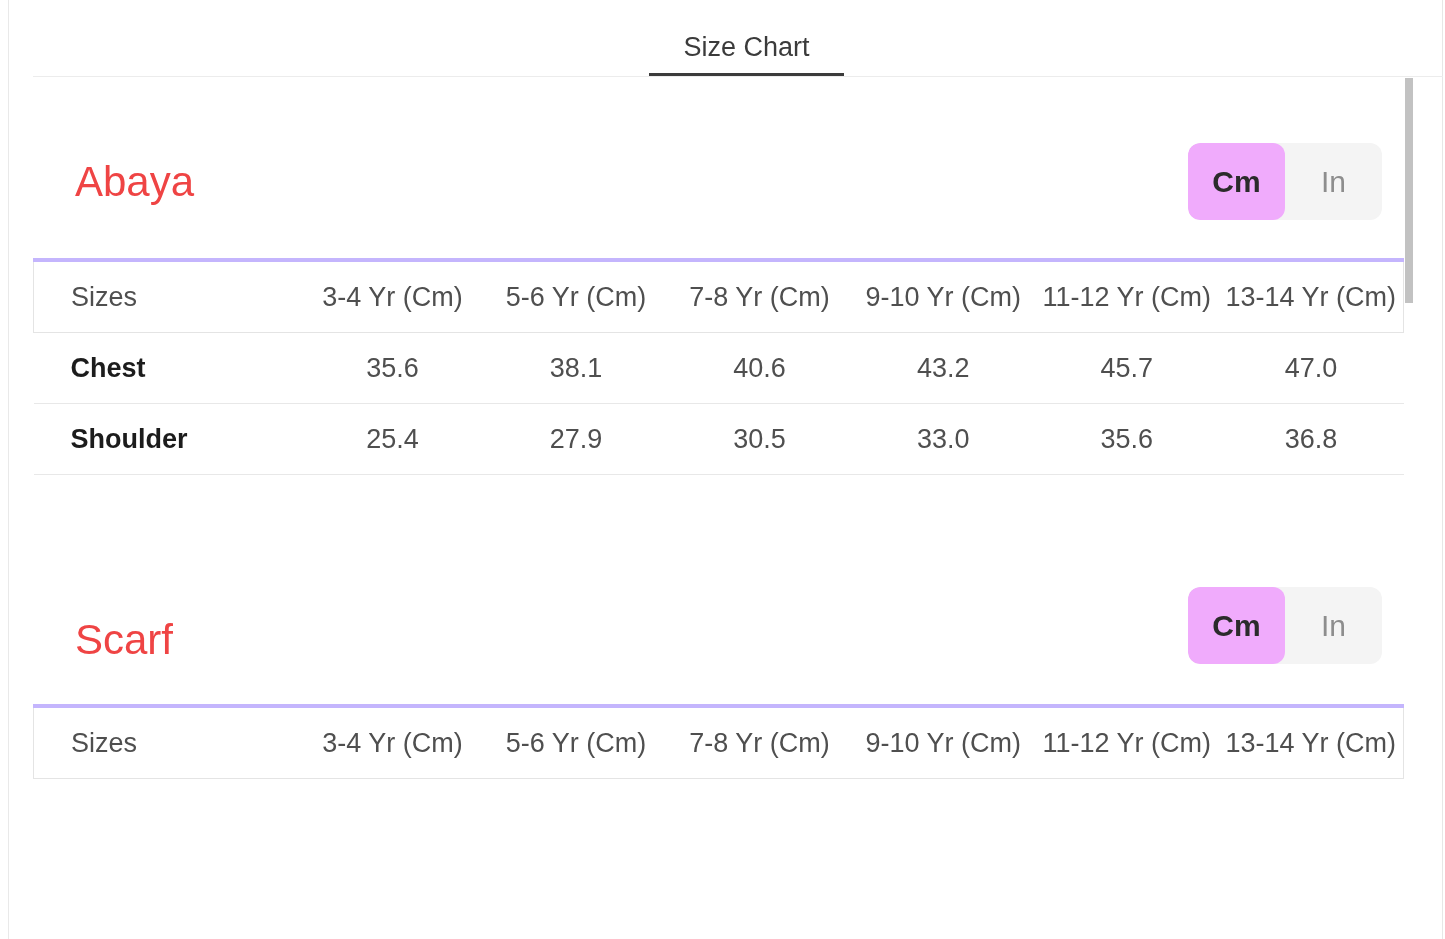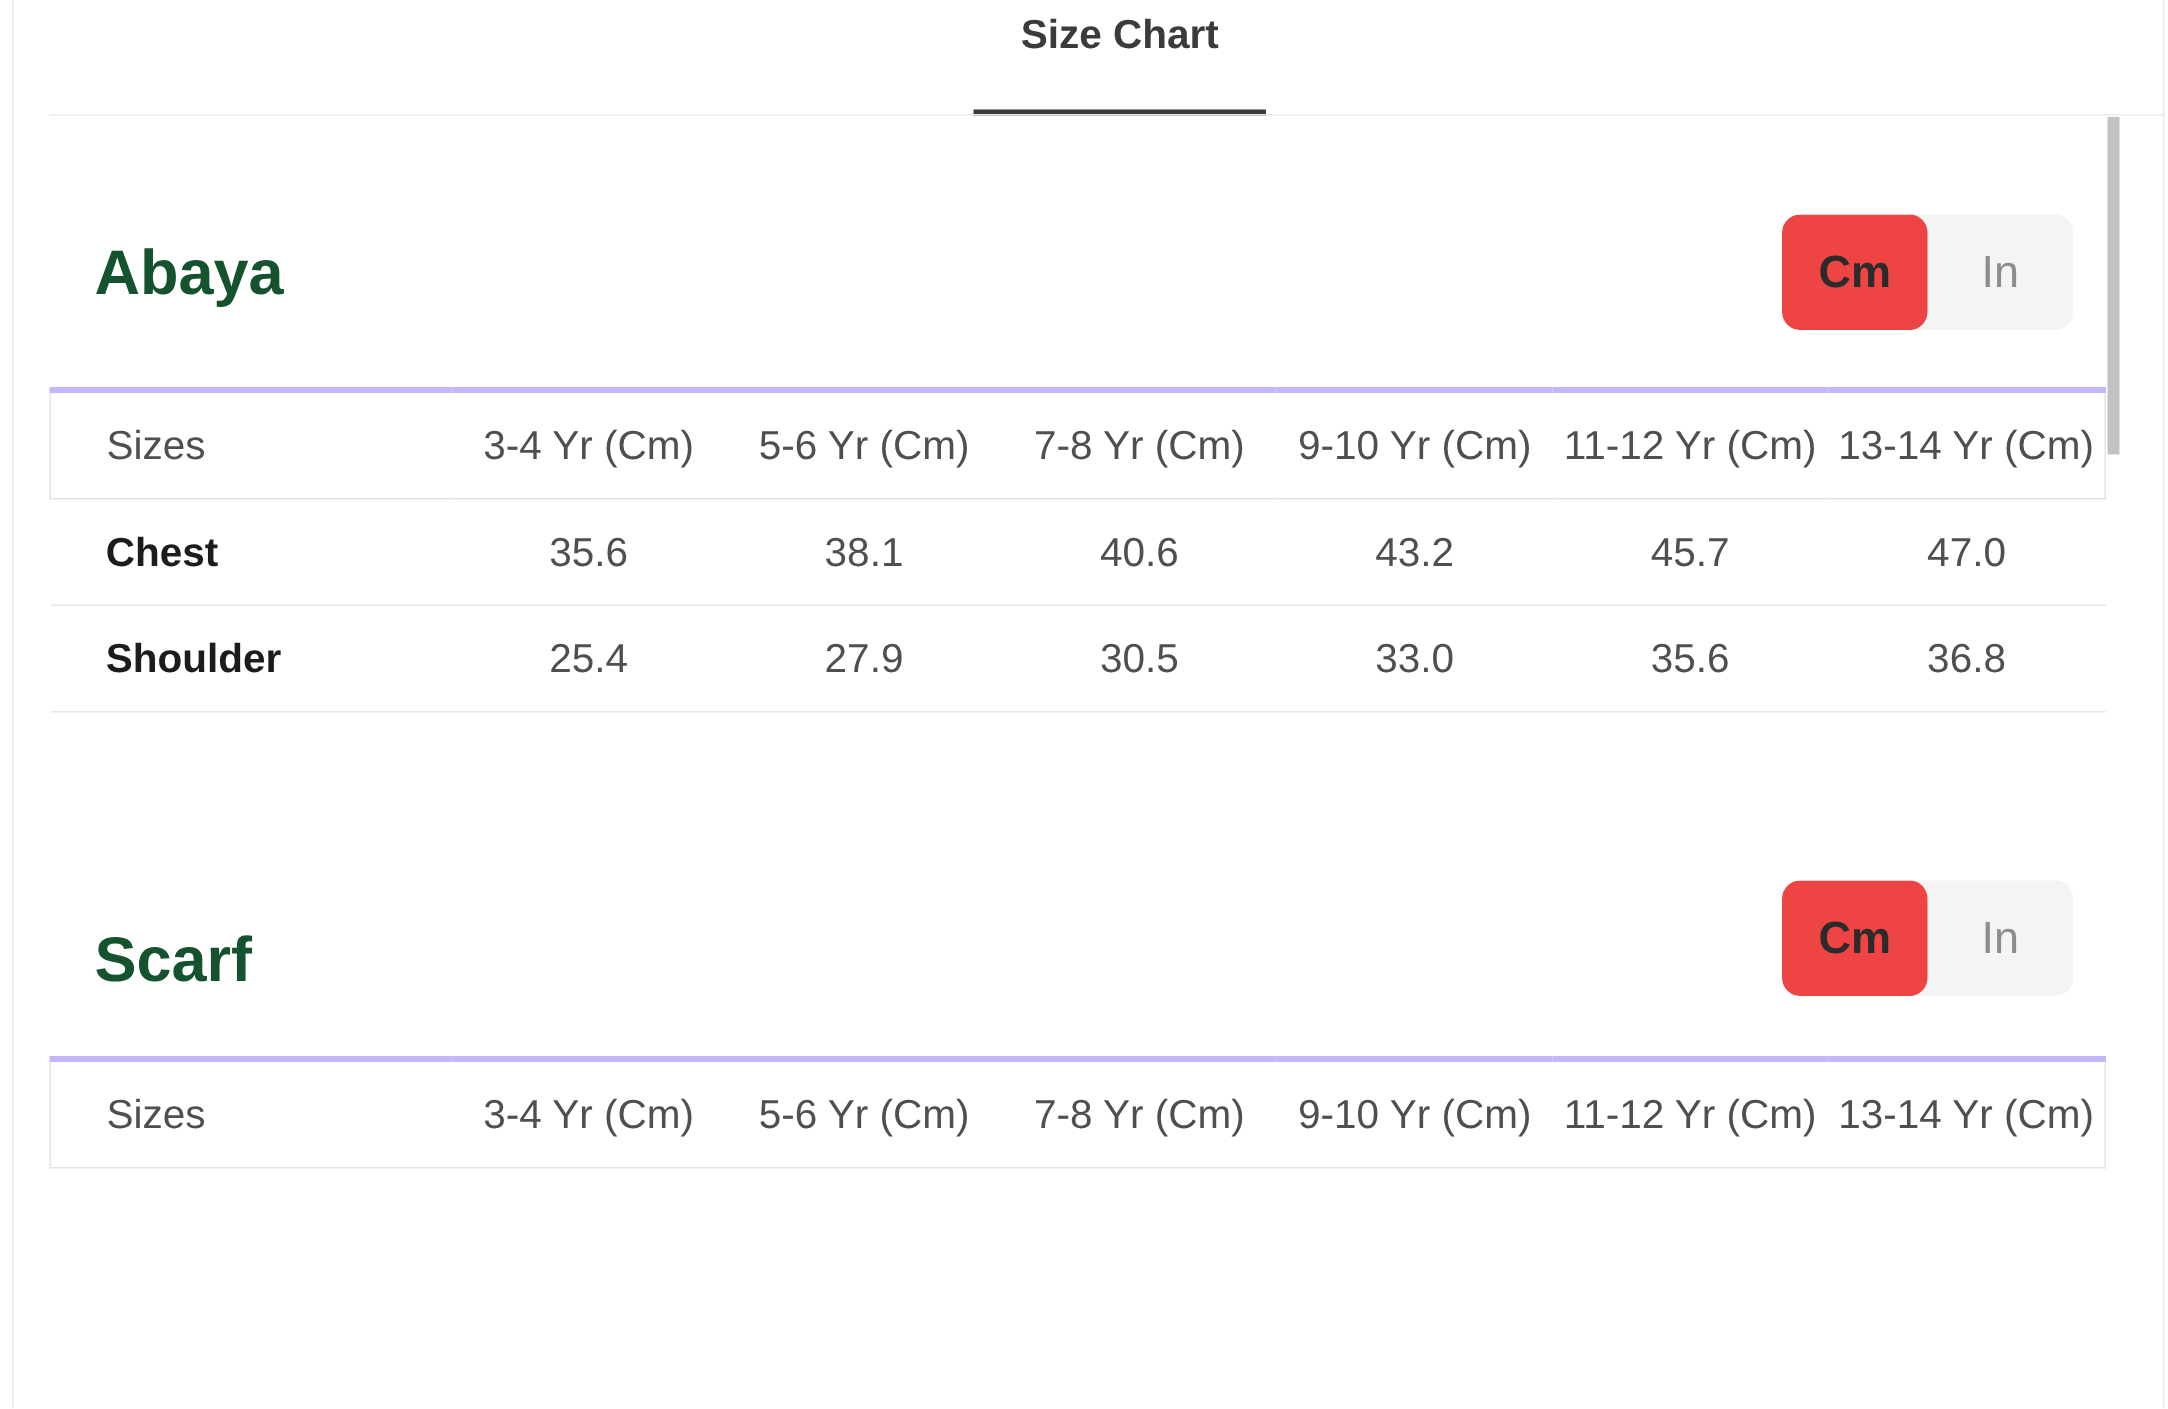--- a/index.html
+++ b/index.html
@@ -43,9 +43,9 @@
     width: 195px; height: 77px;
     box-sizing: border-box;
     display: flex; align-items: flex-start; justify-content: center;
-    padding-top: 8px;
+    padding-top: 32px;
     border-bottom: 4px solid #3b3b3b;
-    font-size: 27px; font-weight: 700; color: #3b3b3b;
+    font-size: 27px; font-weight: 400; color: #3b3b3b;
     cursor: pointer;
   }
 

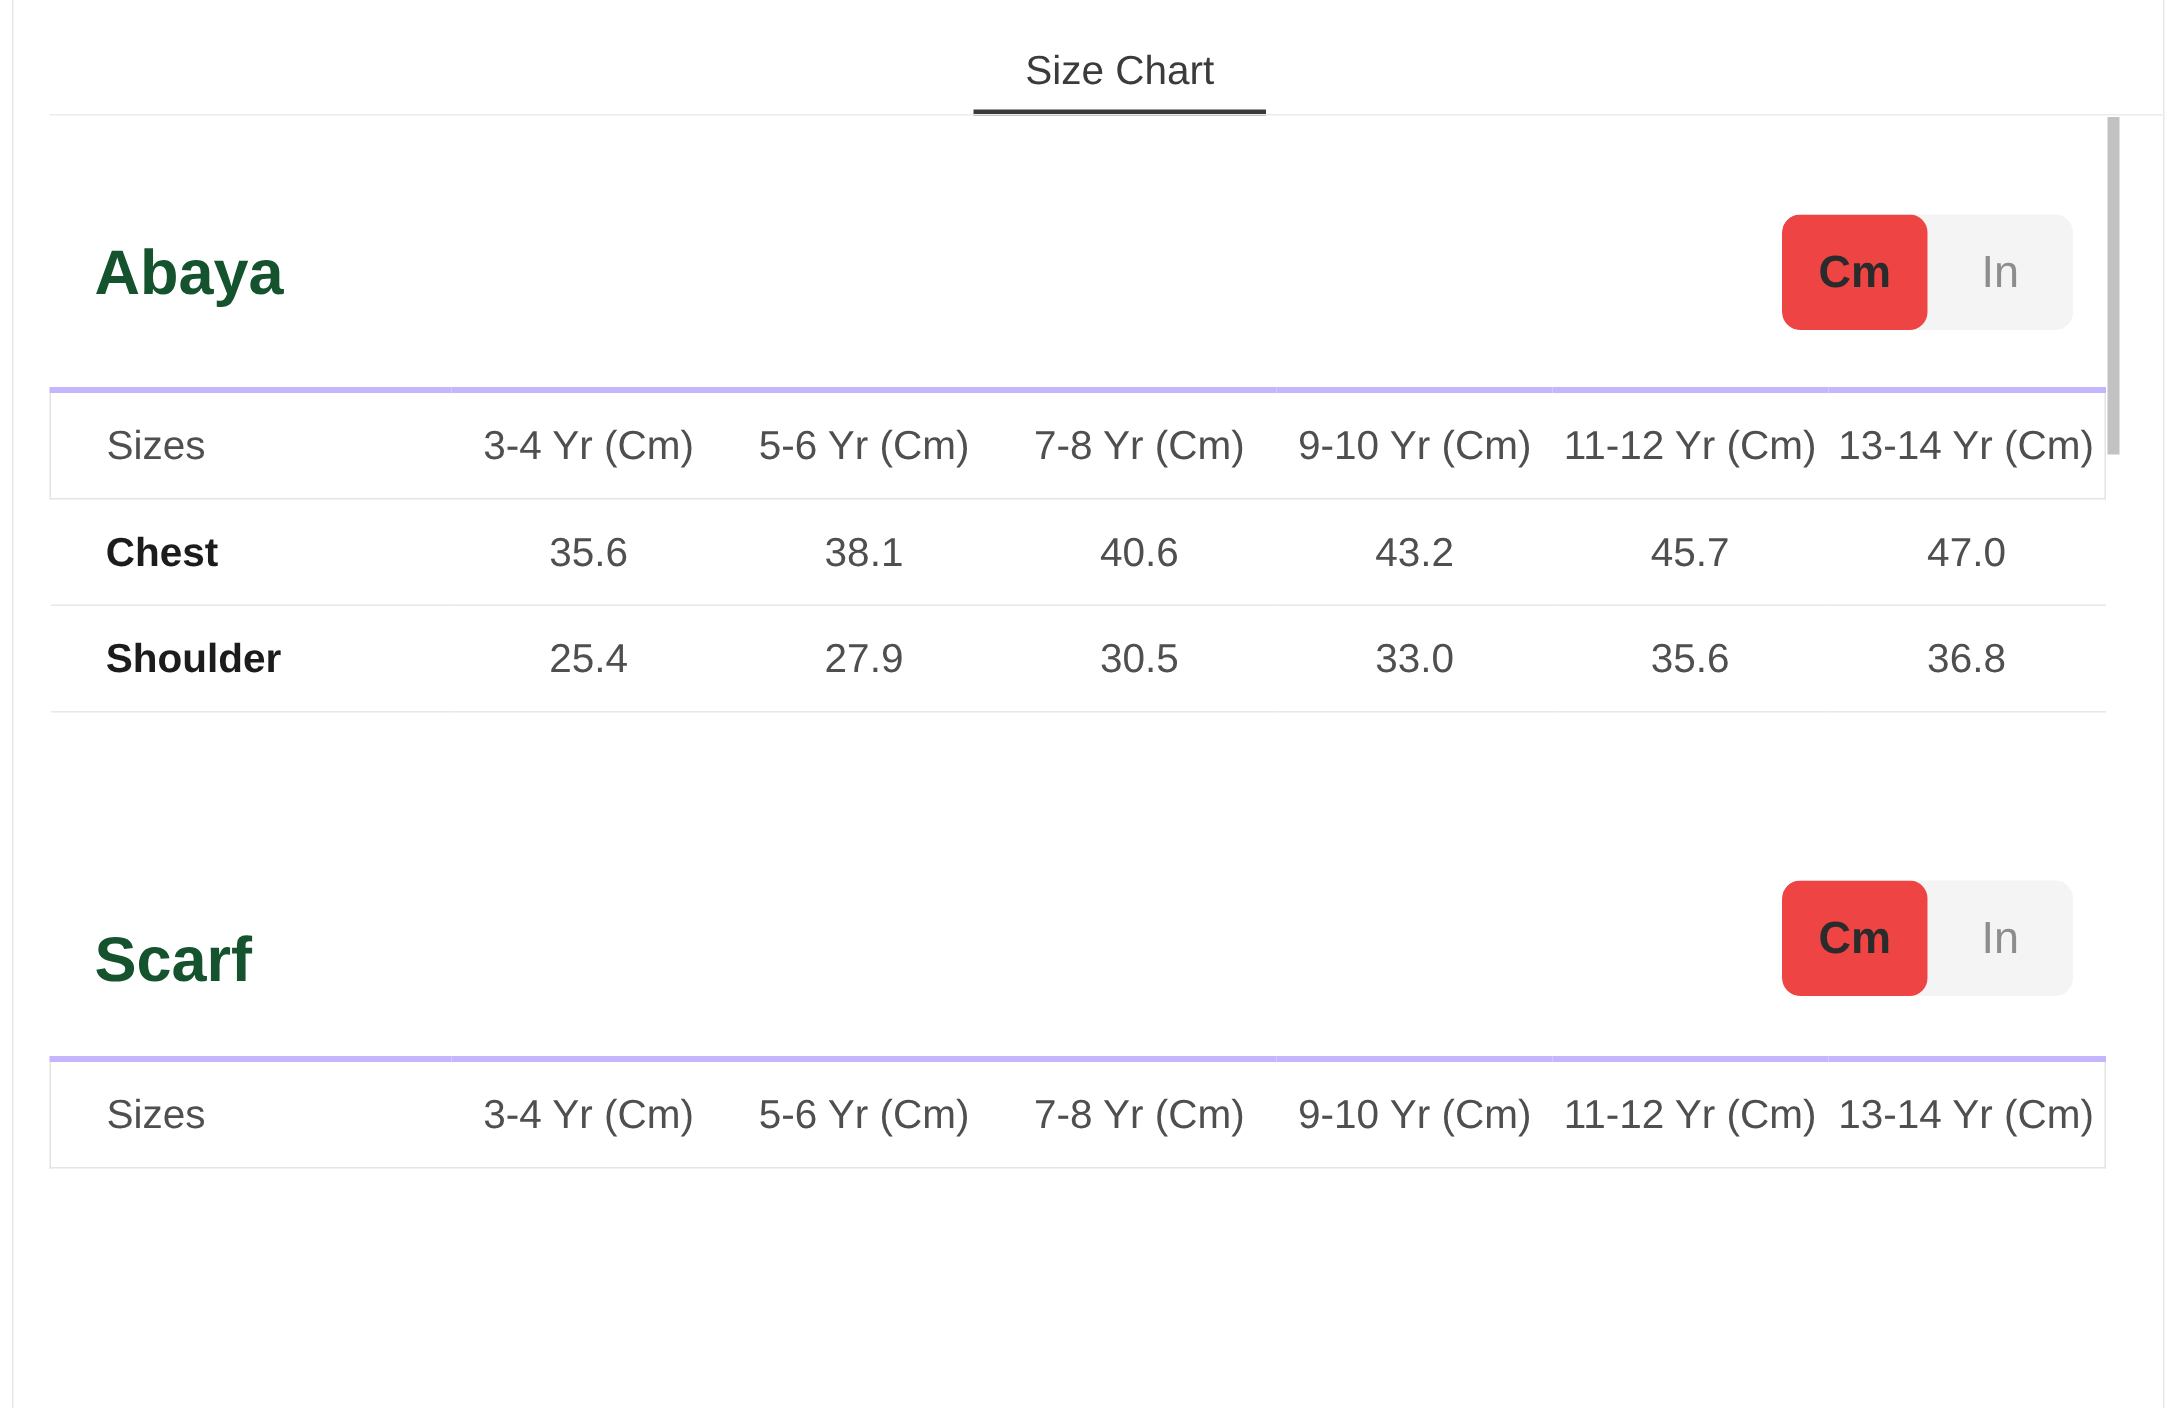--- a/index.html
+++ b/index.html
@@ -59,8 +59,8 @@
   .section-head.scarf { margin-top: 112px; align-items: flex-end; }
 
   .section-title {
-    margin: 0 0 0 30px;
-    font-size: 42px; font-weight: 700; color: #14532d;
+    margin: 0 0 0 42px;
+    font-size: 42px; font-weight: 400; color: #ef4444;
   }
 
   .unit-toggle {

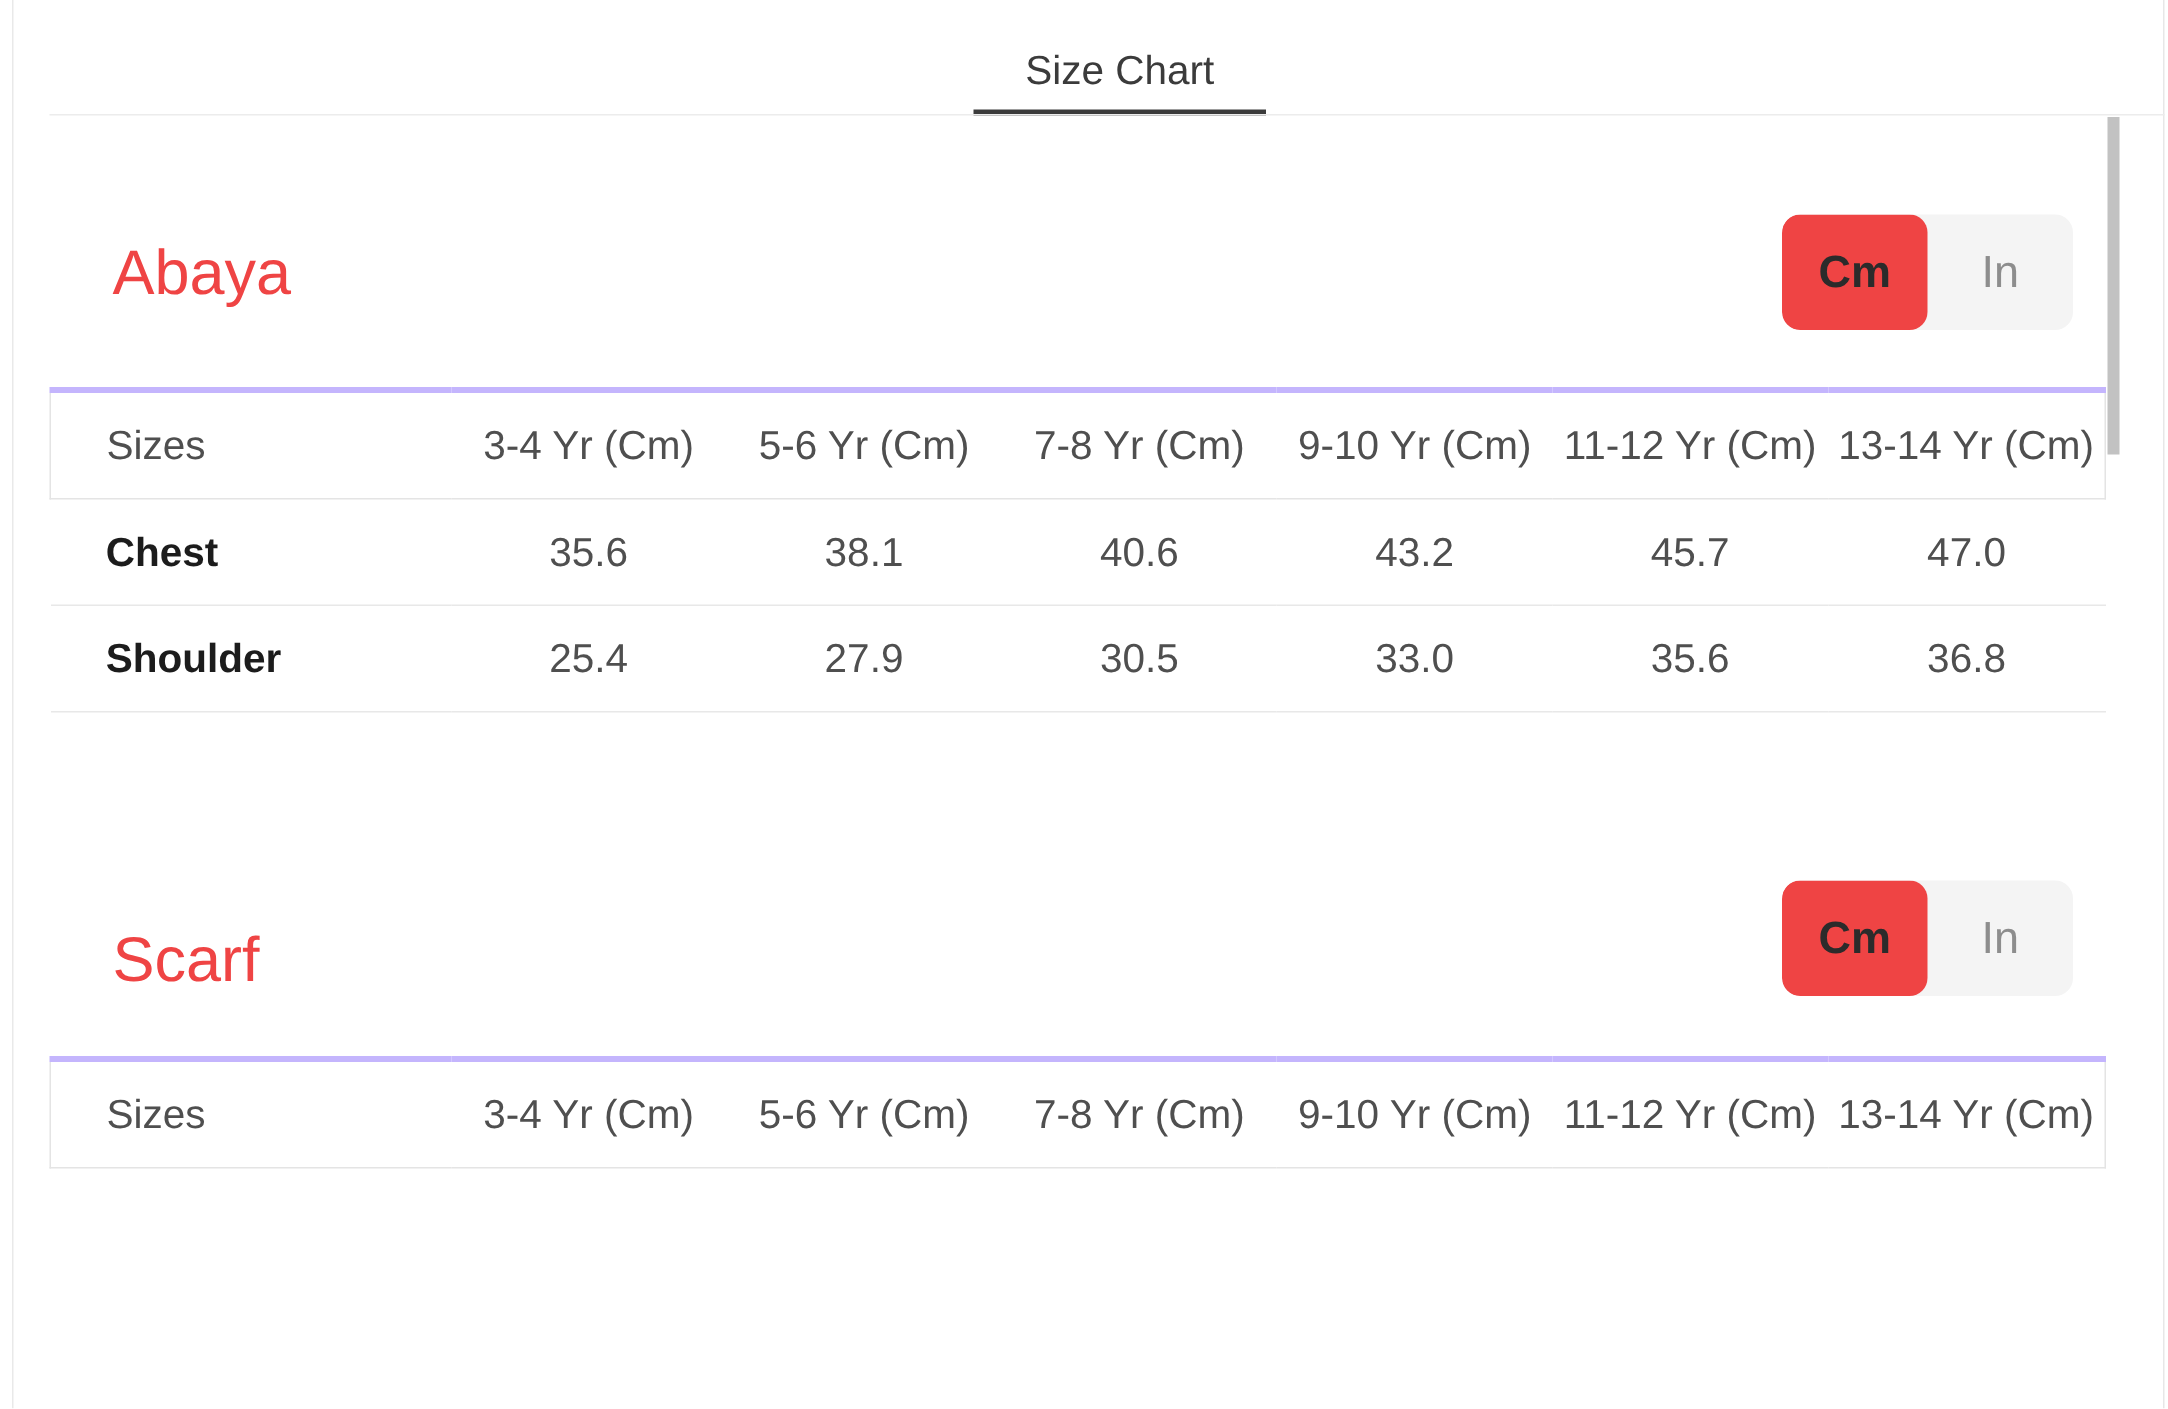--- a/index.html
+++ b/index.html
@@ -78,7 +78,7 @@
     cursor: pointer;
   }
   .unit-seg.active {
-    background: #ef4444;
+    background: #f0abfc;
     color: #2b2b2b;
     font-weight: 600;
     border-radius: 12px;

